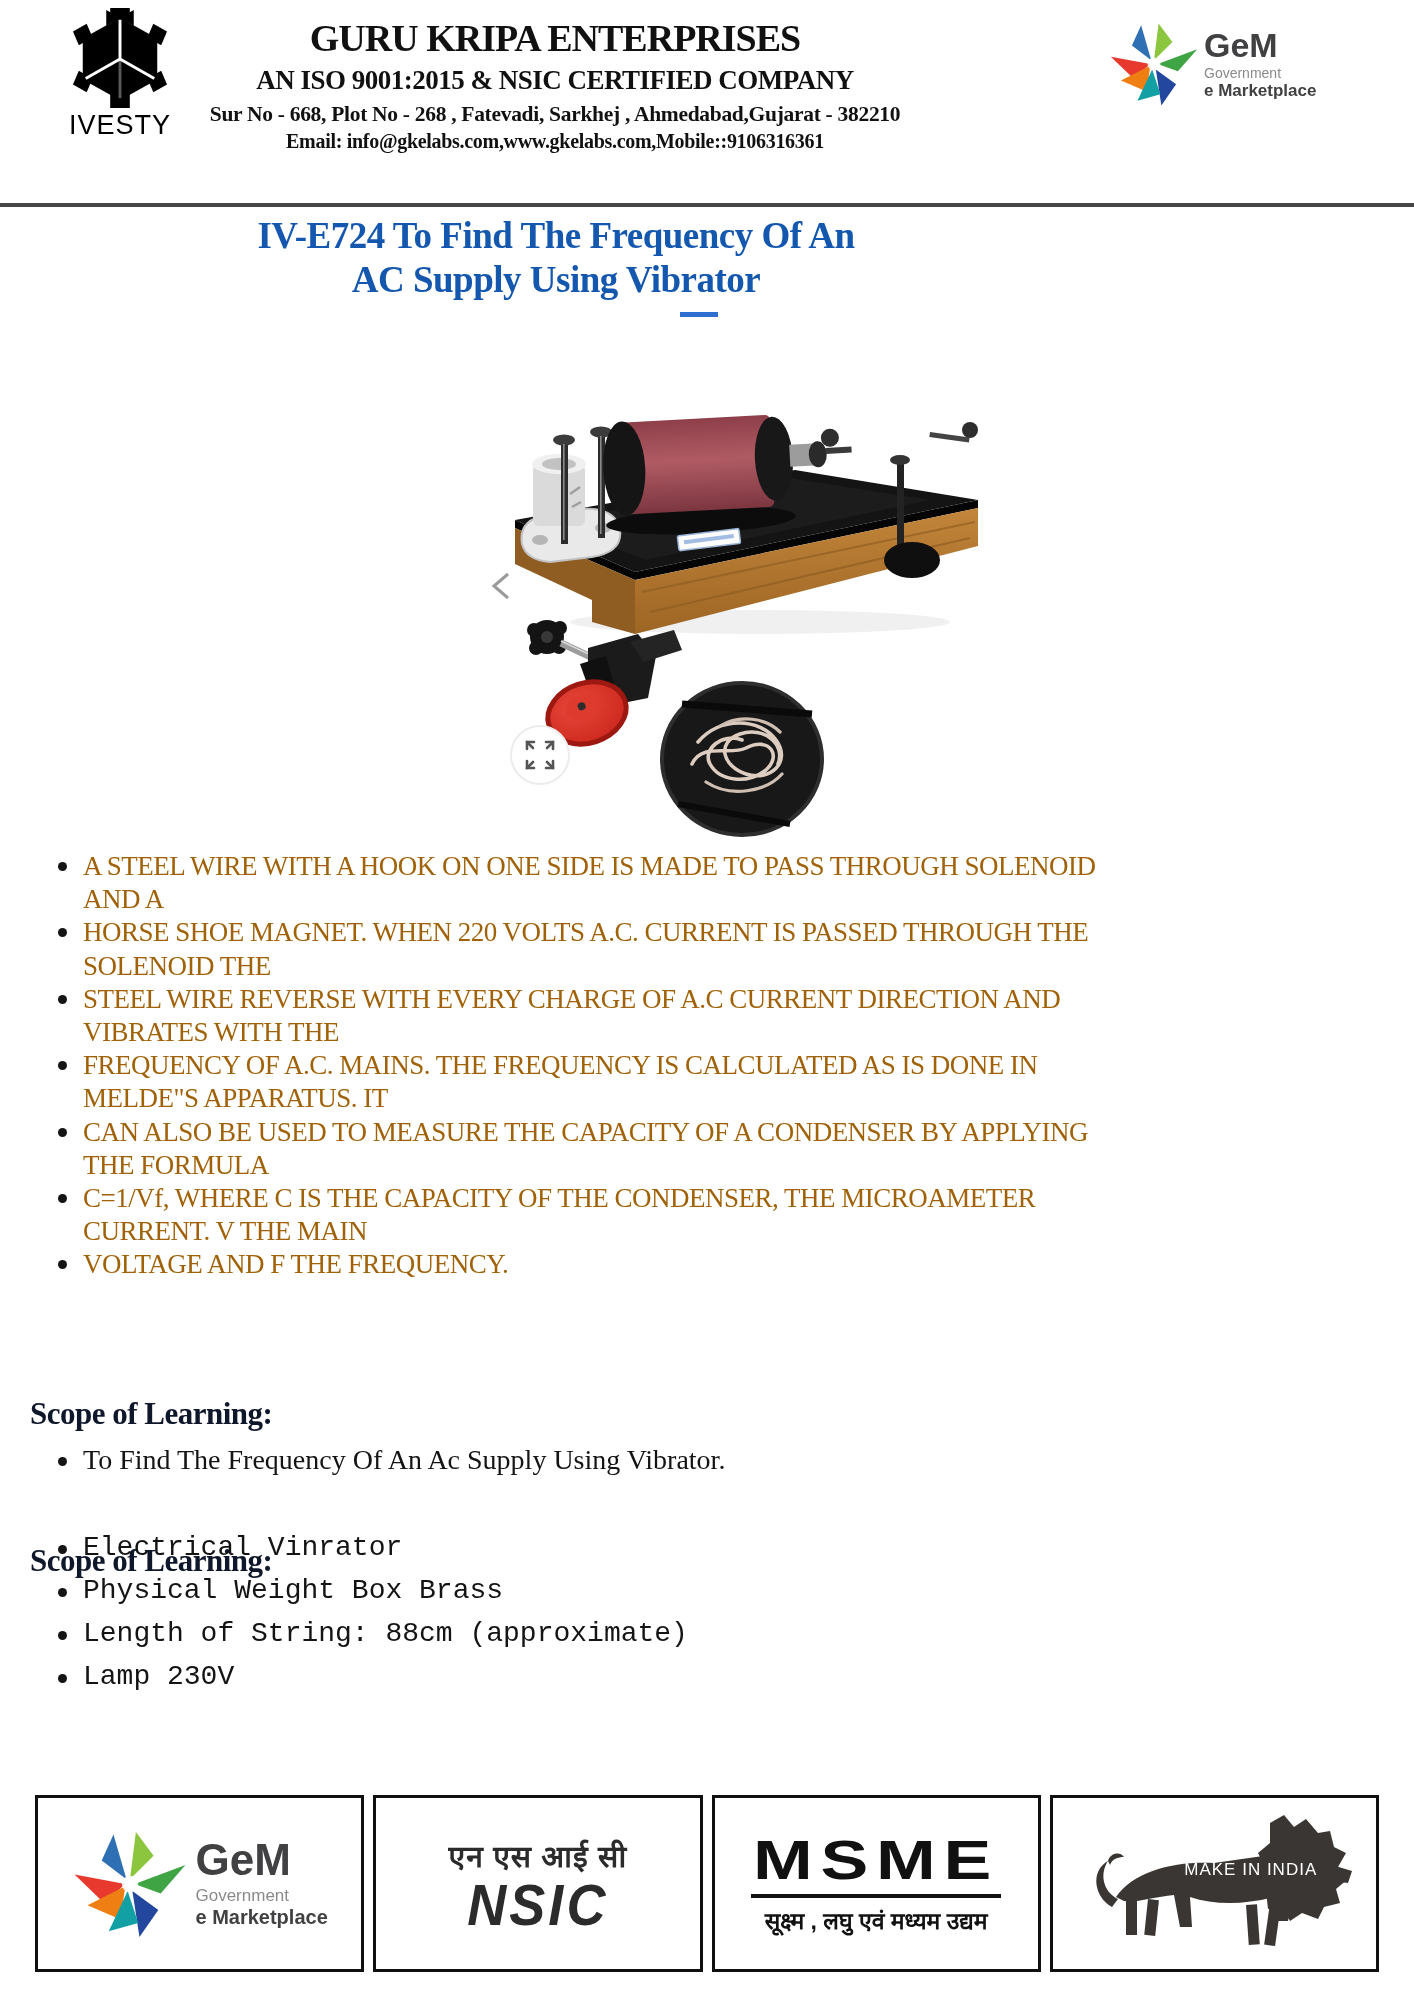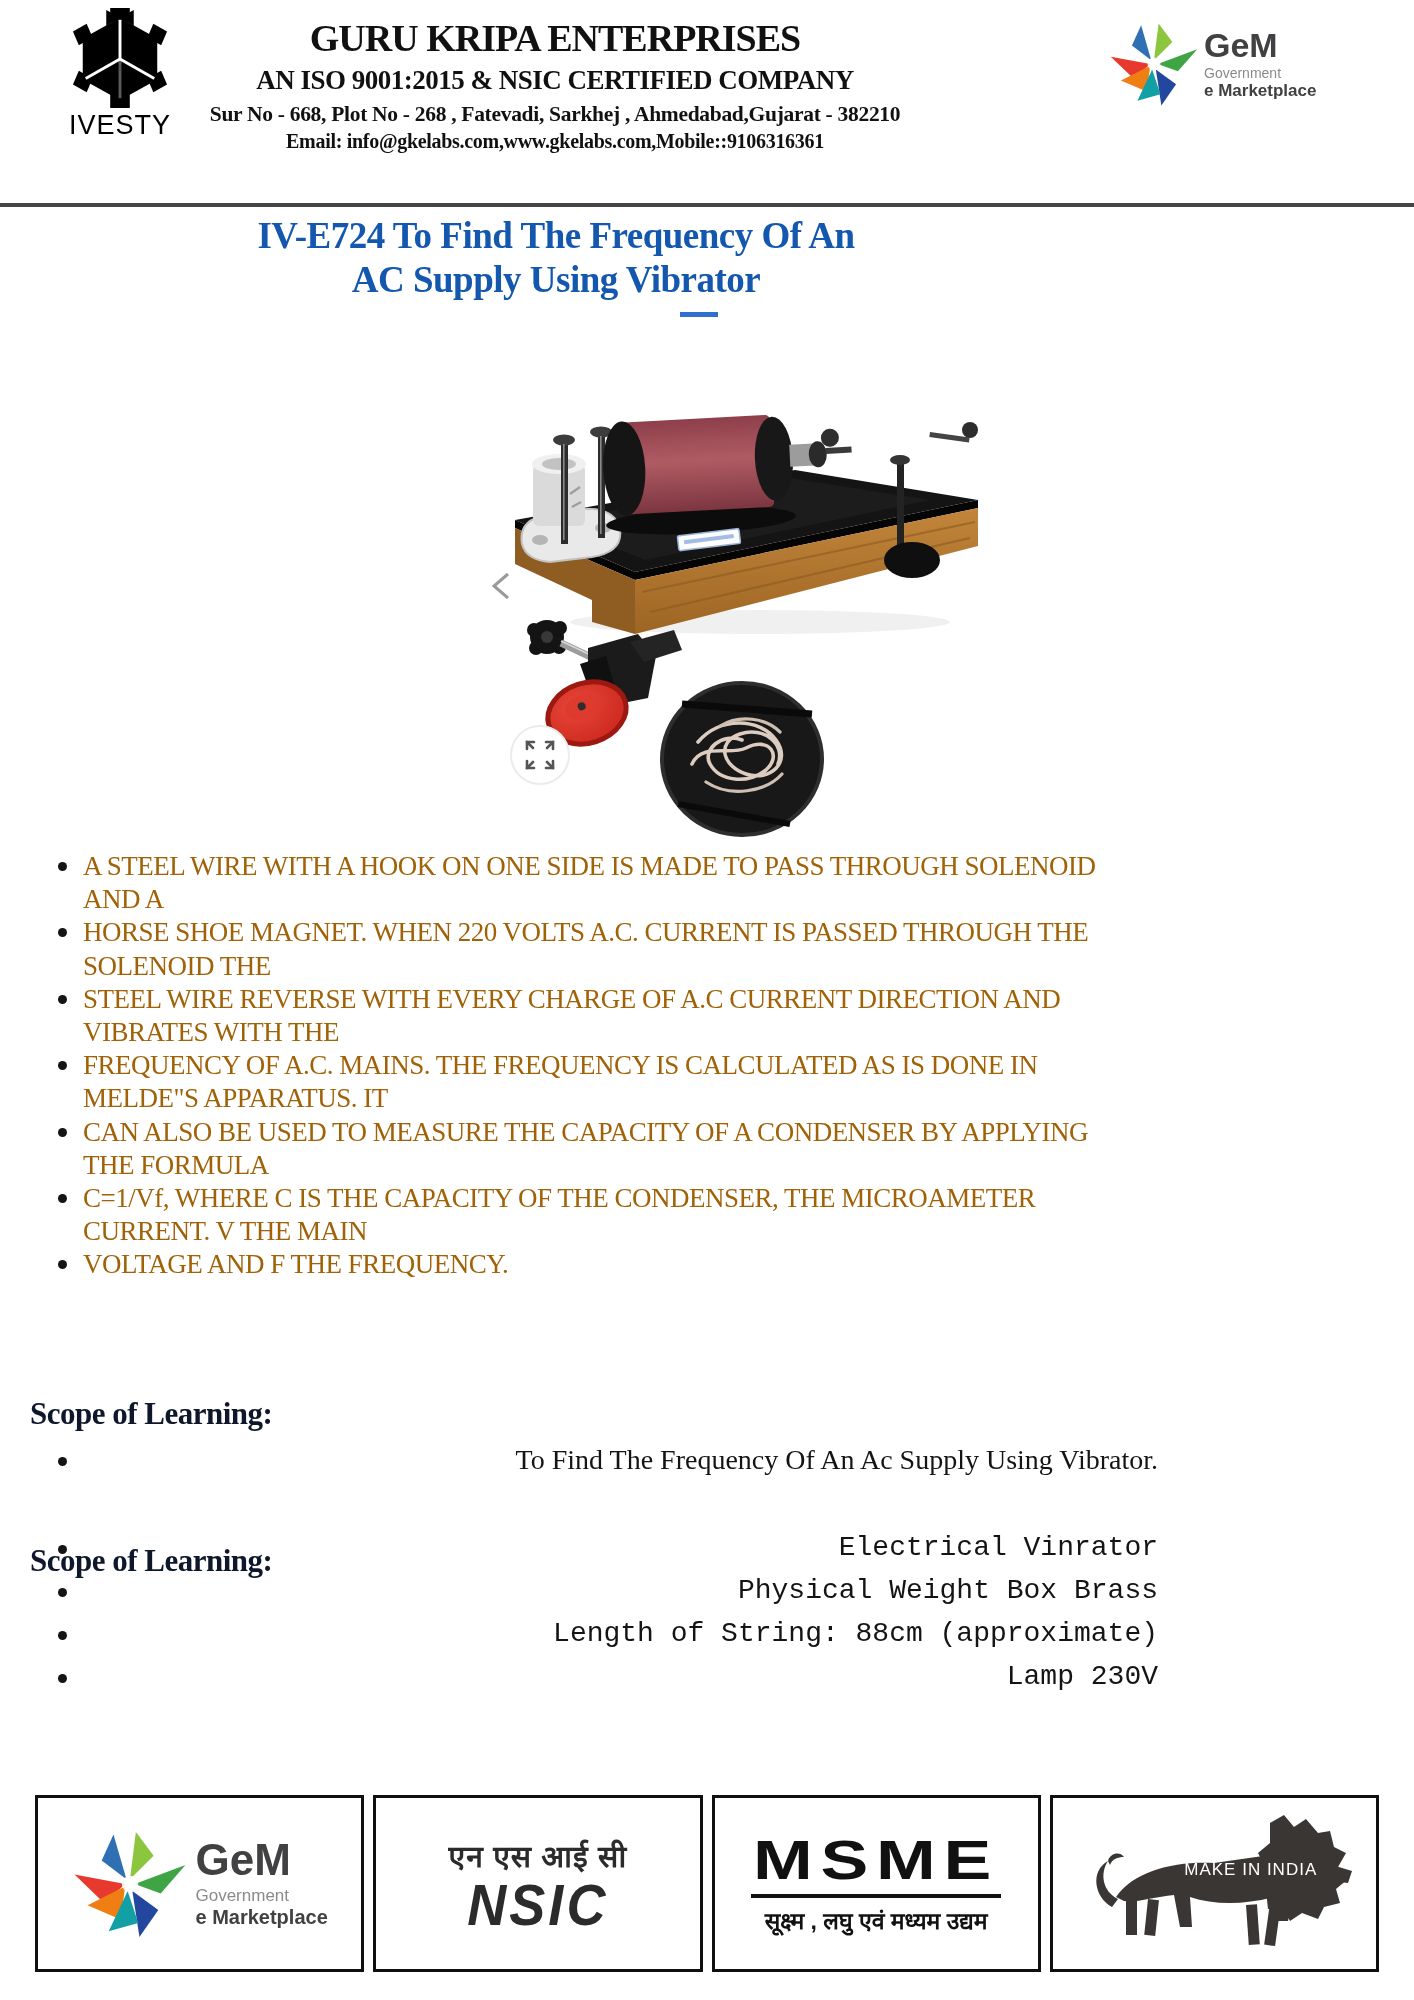--- a/index.html
+++ b/index.html
@@ -44,7 +44,7 @@
 
   
   .scope-heading { position:absolute; left:30px; font-size:31px; font-weight:700; color:#0f172a; letter-spacing:-0.5px; }
-  .scope-list { position:absolute; left:58px; width:1100px; font-size:28px; color:#141414;text-align:right; }
+  .scope-list { position:absolute; left:58px; width:1100px; font-size:28px; color:#141414; }
   .scope-list .bullet-row .dot { margin-top:13px; }
   .scope-list.spaced .bullet-row { margin-bottom:12px; }
 

